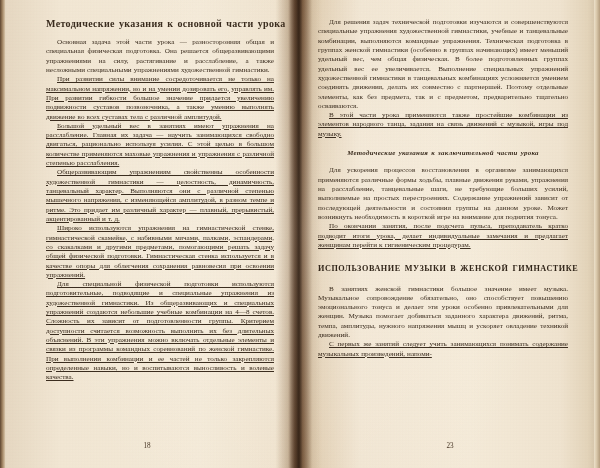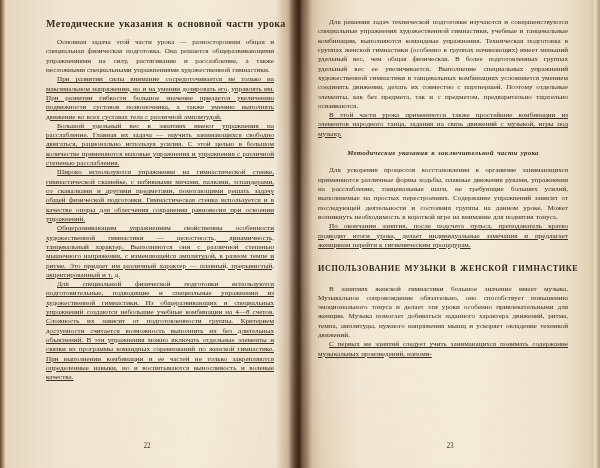--- a/index.html
+++ b/index.html
@@ -163,8 +163,8 @@
       <p class="para">Основная задача этой части урока — разносторонняя общая и специальная физическая подготовка. Она решается общеразвивающими упражнениями на силу, растягивание и расслабление, а также несложными специальными упражнениями художественной гимнастики.</p>
       <p class="para">При развитии силы внимание сосредоточивается не только на максимальном напряжении, но и на умении дозировать его, управлять им. При развитии гибкости большое значение придается увеличению подвижности суставов позвоночника, а также умению выполнять движение во всех суставах тела с различной амплитудой.</p>
       <p class="para">Большой удельный вес в занятиях имеют упражнения на расслабление. Главная их задача — научить занимающихся свободно двигаться, рационально используя усилия. С этой целью в большом количестве применяются маховые упражнения и упражнения с различной степенью расслабления.</p>
+      <p class="para">Общеразвивающим упражнениям свойственны особенности художественной гимнастики — целостность, динамичность, танцевальный характер. Выполняются они с различной степенью мышечного напряжения, с изменяющейся амплитудой, в разном темпе и ритме. Это придает им различный характер — плавный, прерывистый, акцентированный и т. д.</p>
       <p class="para">Широко используются упражнения на гимнастической стенке, гимнастической скамейке, с набивными мячами, палками, эспандерами, со скакалками и другими предметами, помогающими решать задачу общей физической подготовки. Гимнастическая стенка используется и в качестве опоры для облегчения сохранения равновесия при освоении упражнений.</p>
-      <p class="para">Общеразвивающим упражнениям свойственны особенности художественной гимнастики — целостность, динамичность, танцевальный характер. Выполняются они с различной степенью мышечного напряжения, с изменяющейся амплитудой, в разном темпе и ритме. Это придает им различный характер — плавный, прерывистый, акцентированный и т. д.</p>
       <p class="para">Для специальной физической подготовки используются подготовительные, подводящие и специальные упражнения из художественной гимнастики. Из общеразвивающих и специальных упражнений создаются небольшие учебные комбинации на 4—8 счетов. Сложность их зависит от подготовленности группы. Критерием доступности считается возможность выполнить их без длительных объяснений. В эти упражнения можно включать отдельные элементы и связки из программы командных соревнований по женской гимнастике. При выполнении комбинации и ее частей не только закрепляются определенные навыки, но и воспитываются выносливость и волевые качества.</p>
     </div>
     <div class="folio">22</div>

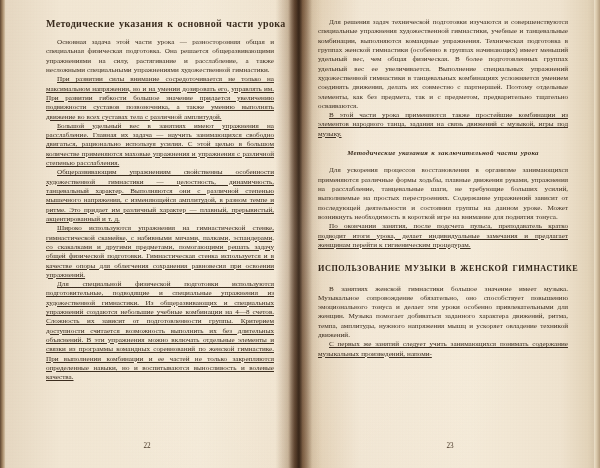--- a/index.html
+++ b/index.html
@@ -167,7 +167,7 @@
       <p class="para">Широко используются упражнения на гимнастической стенке, гимнастической скамейке, с набивными мячами, палками, эспандерами, со скакалками и другими предметами, помогающими решать задачу общей физической подготовки. Гимнастическая стенка используется и в качестве опоры для облегчения сохранения равновесия при освоении упражнений.</p>
       <p class="para">Для специальной физической подготовки используются подготовительные, подводящие и специальные упражнения из художественной гимнастики. Из общеразвивающих и специальных упражнений создаются небольшие учебные комбинации на 4—8 счетов. Сложность их зависит от подготовленности группы. Критерием доступности считается возможность выполнить их без длительных объяснений. В эти упражнения можно включать отдельные элементы и связки из программы командных соревнований по женской гимнастике. При выполнении комбинации и ее частей не только закрепляются определенные навыки, но и воспитываются выносливость и волевые качества.</p>
     </div>
-    <div class="folio">22</div>
+    <div class="folio">18</div>
   </div>
 
   <div class="page" id="page-right">

